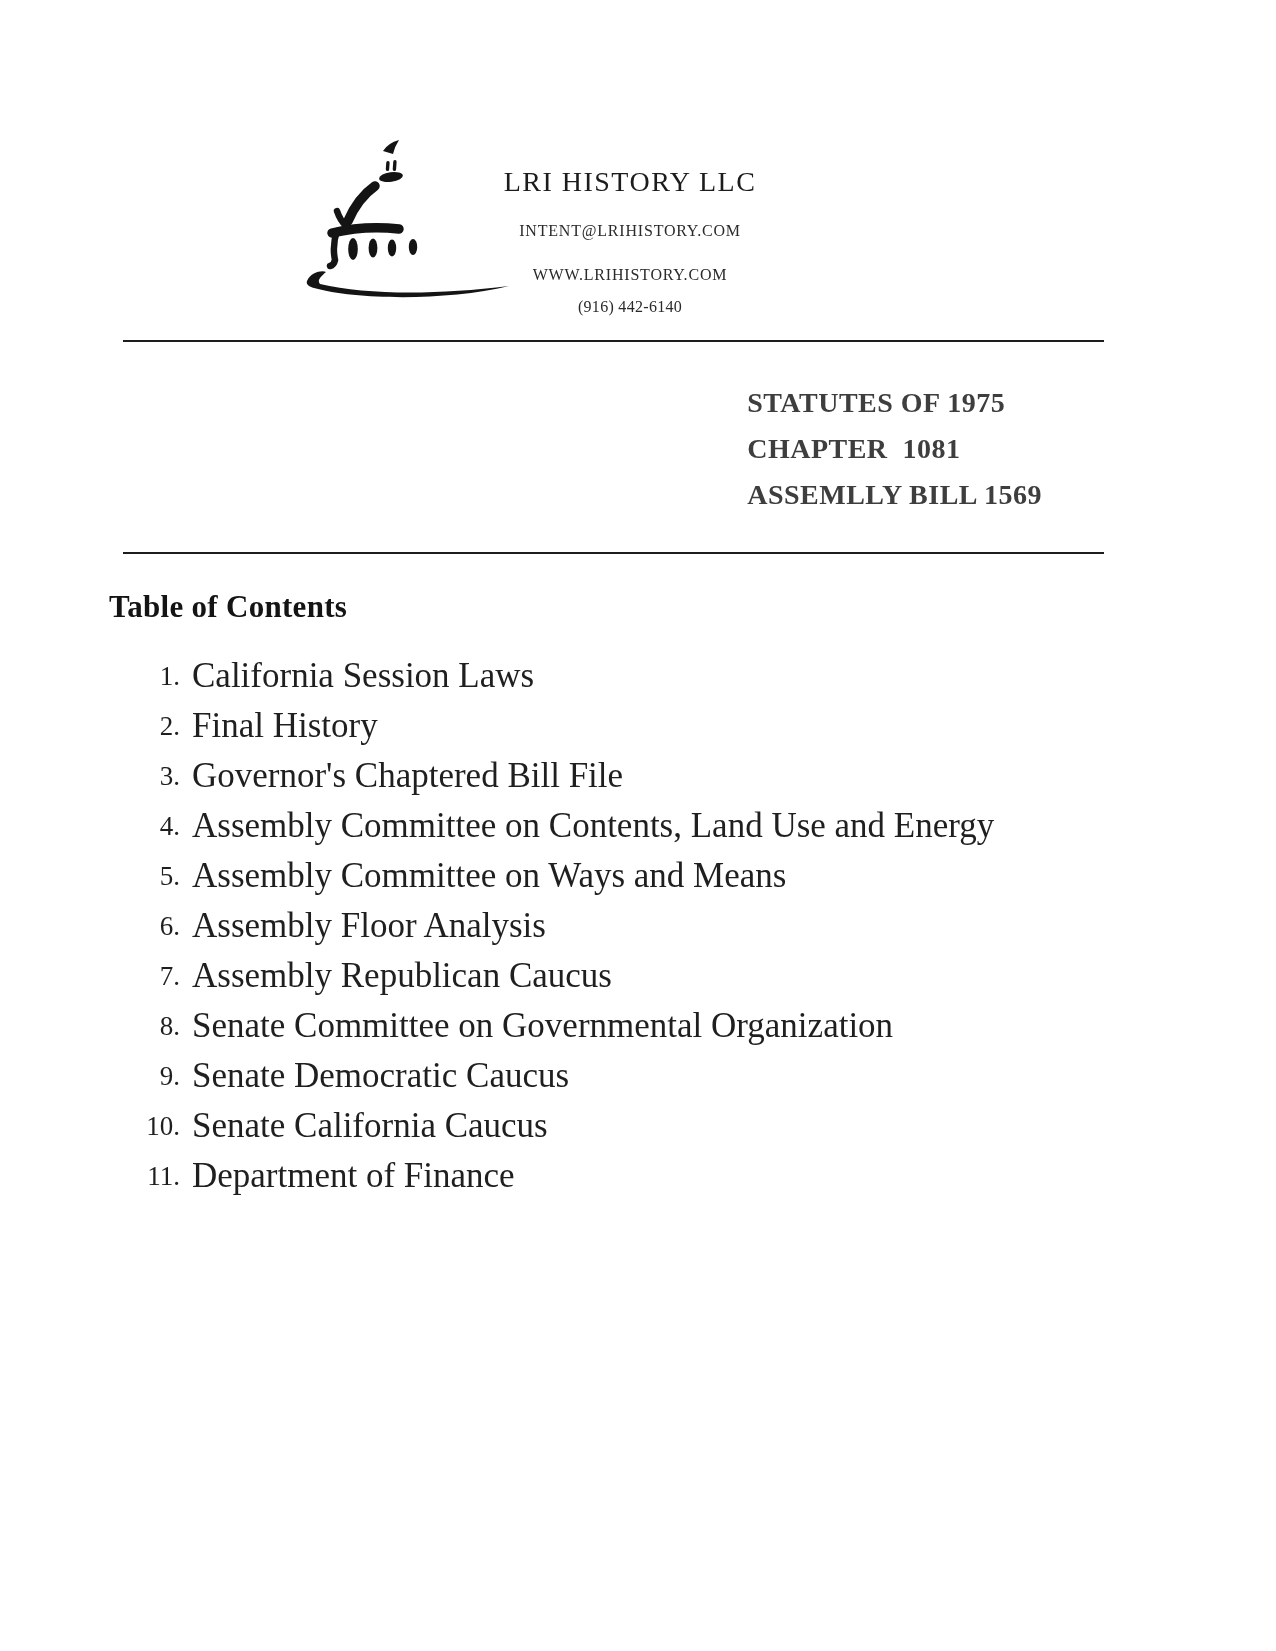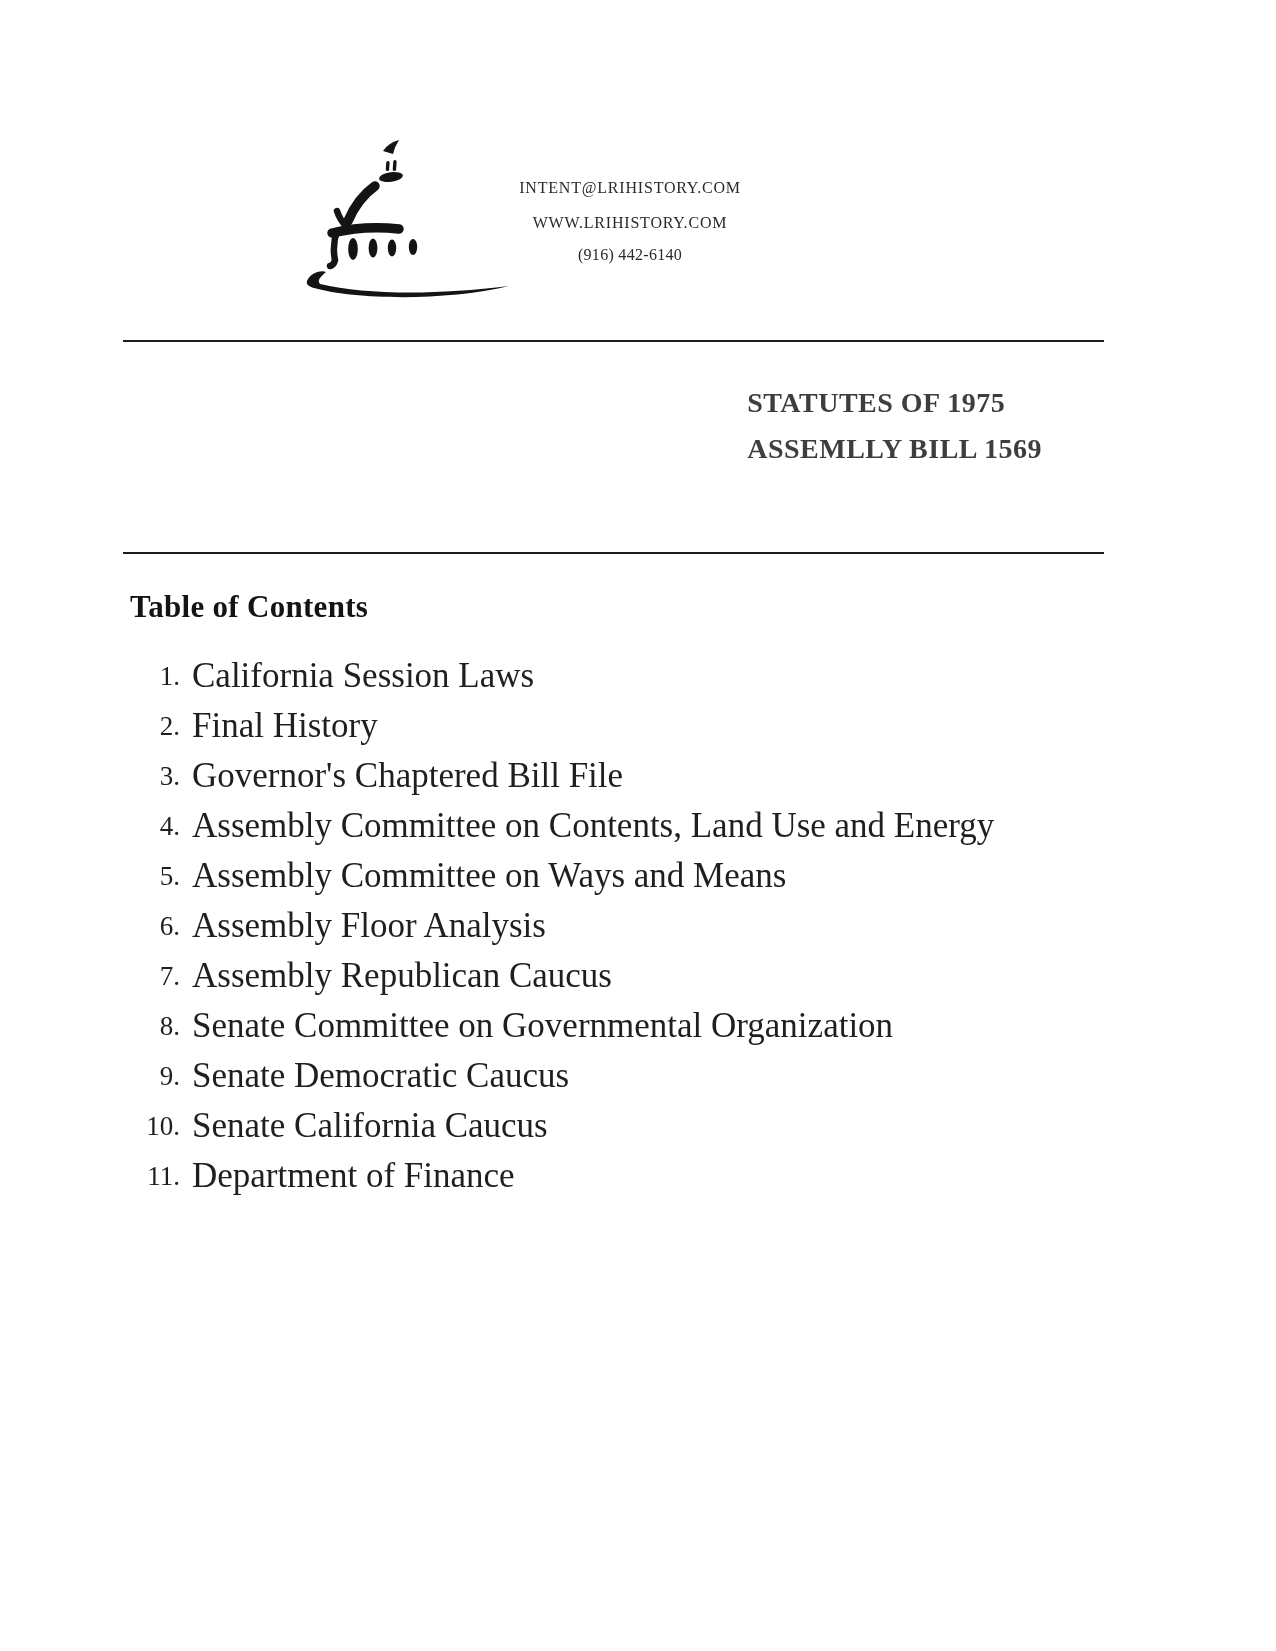--- a/index.html
+++ b/index.html
@@ -96,6 +96,7 @@
   </svg>
 
   <div class="letterhead">
+    <div class="company">LRI HISTORY LLC</div>
     <div class="contact">INTENT@LRIHISTORY.COM</div>
     <div class="contact">WWW.LRIHISTORY.COM</div>
     <div class="contact phone">(916) 442-6140</div>

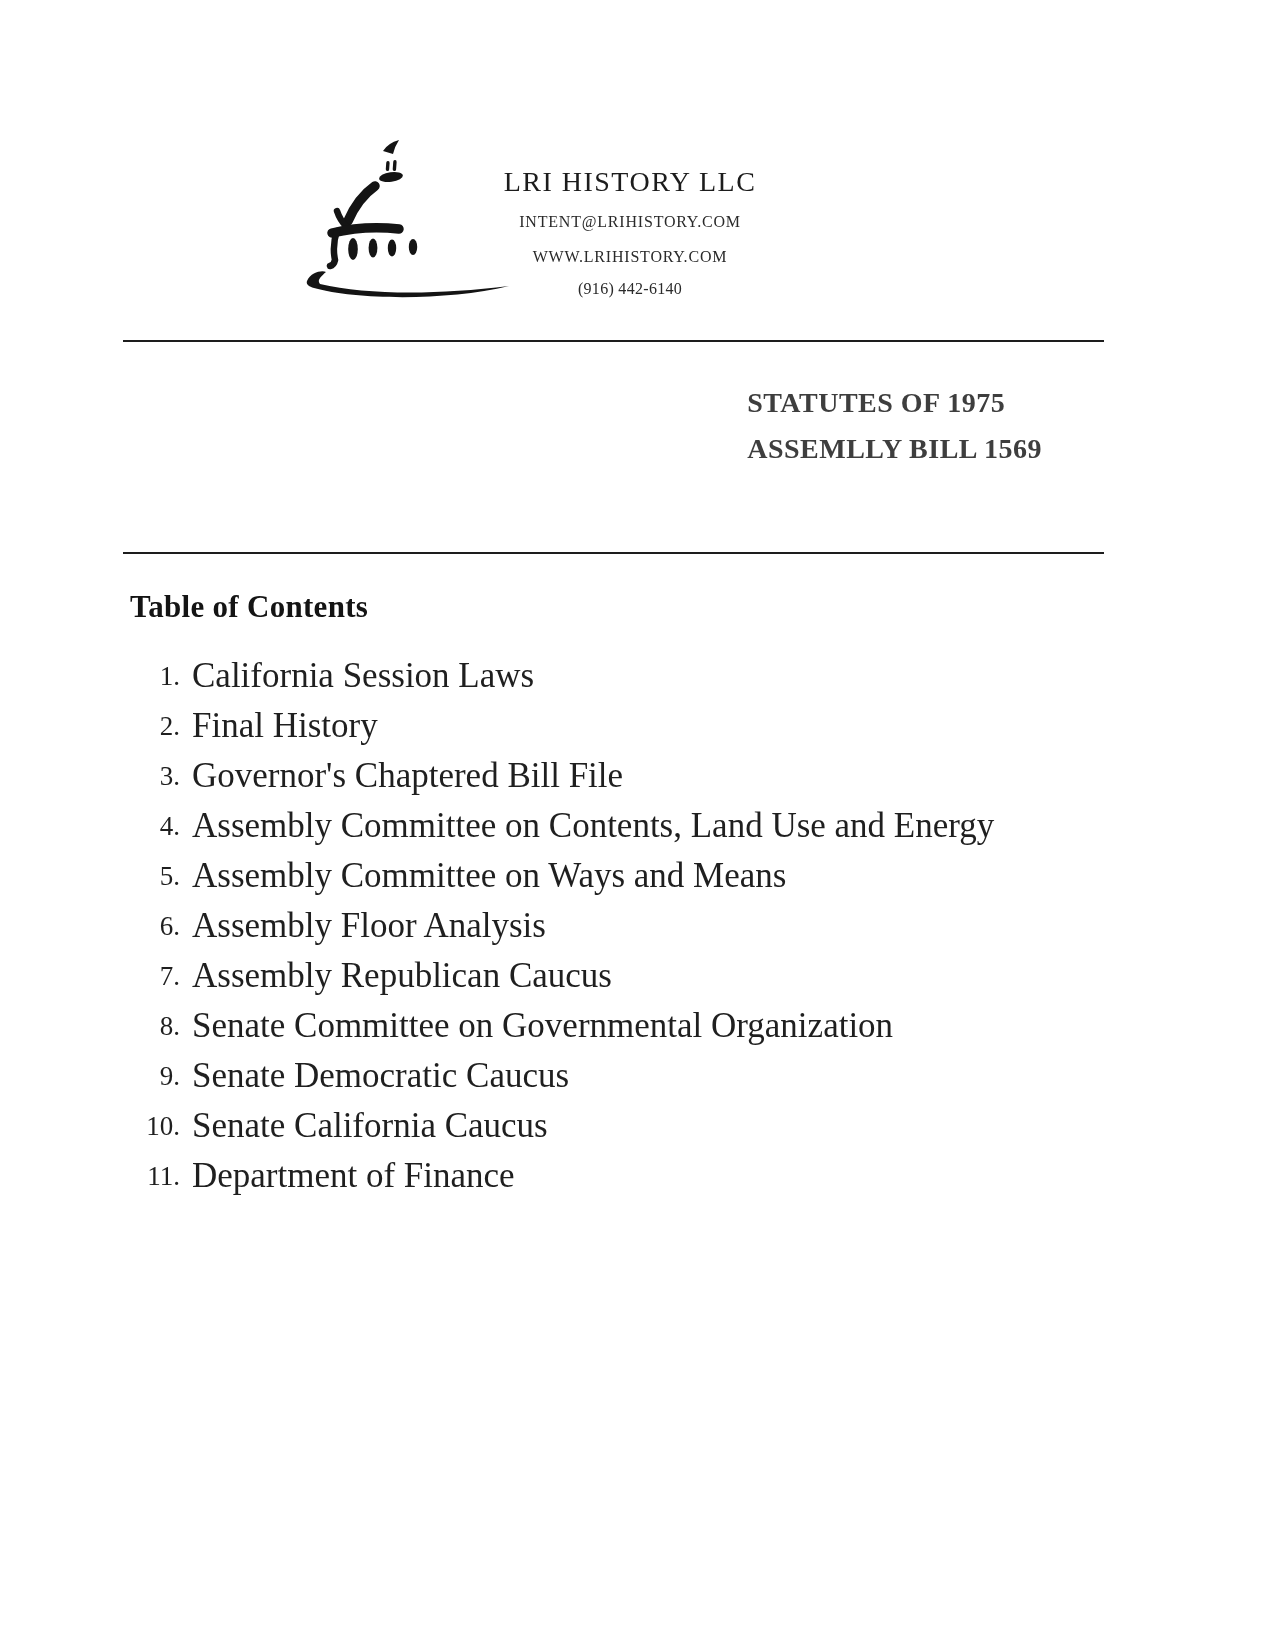--- a/index.html
+++ b/index.html
@@ -25,7 +25,7 @@
   }
   .contact {
     font-size: 16px; line-height: 24px; letter-spacing: 0.8px;
-    color: #2a2a2a; margin-top: 11px; white-space: pre;
+    color: #2a2a2a; margin-top: 20px; white-space: pre;
   }
   .contact.phone { margin-top: 8px; letter-spacing: 0.3px; }
 

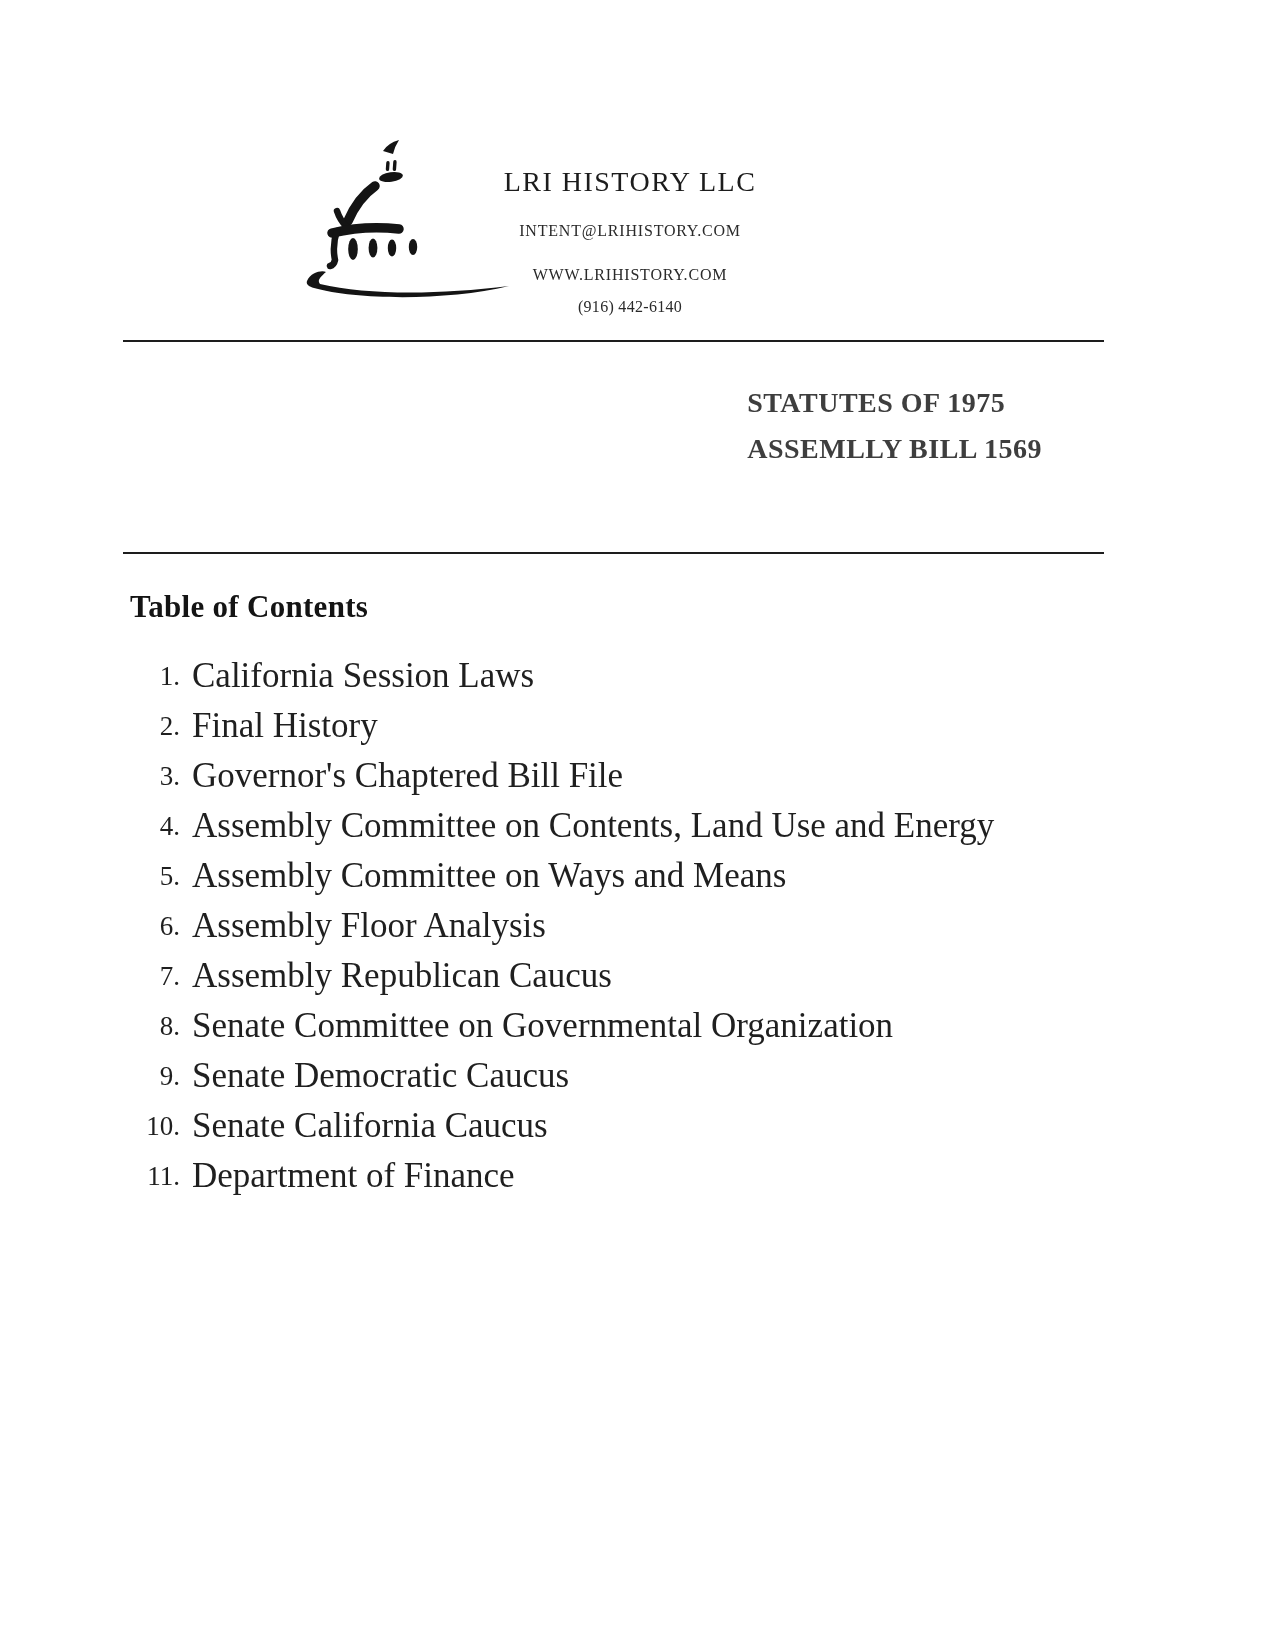--- a/index.html
+++ b/index.html
@@ -107,6 +107,7 @@
 
   <div class="ref-block">
     <div class="ref-line">STATUTES OF 1975</div>
+    <div class="ref-line">CHAPTER  1081</div>
     <div class="ref-line">ASSEMLLY BILL 1569</div>
   </div>
 

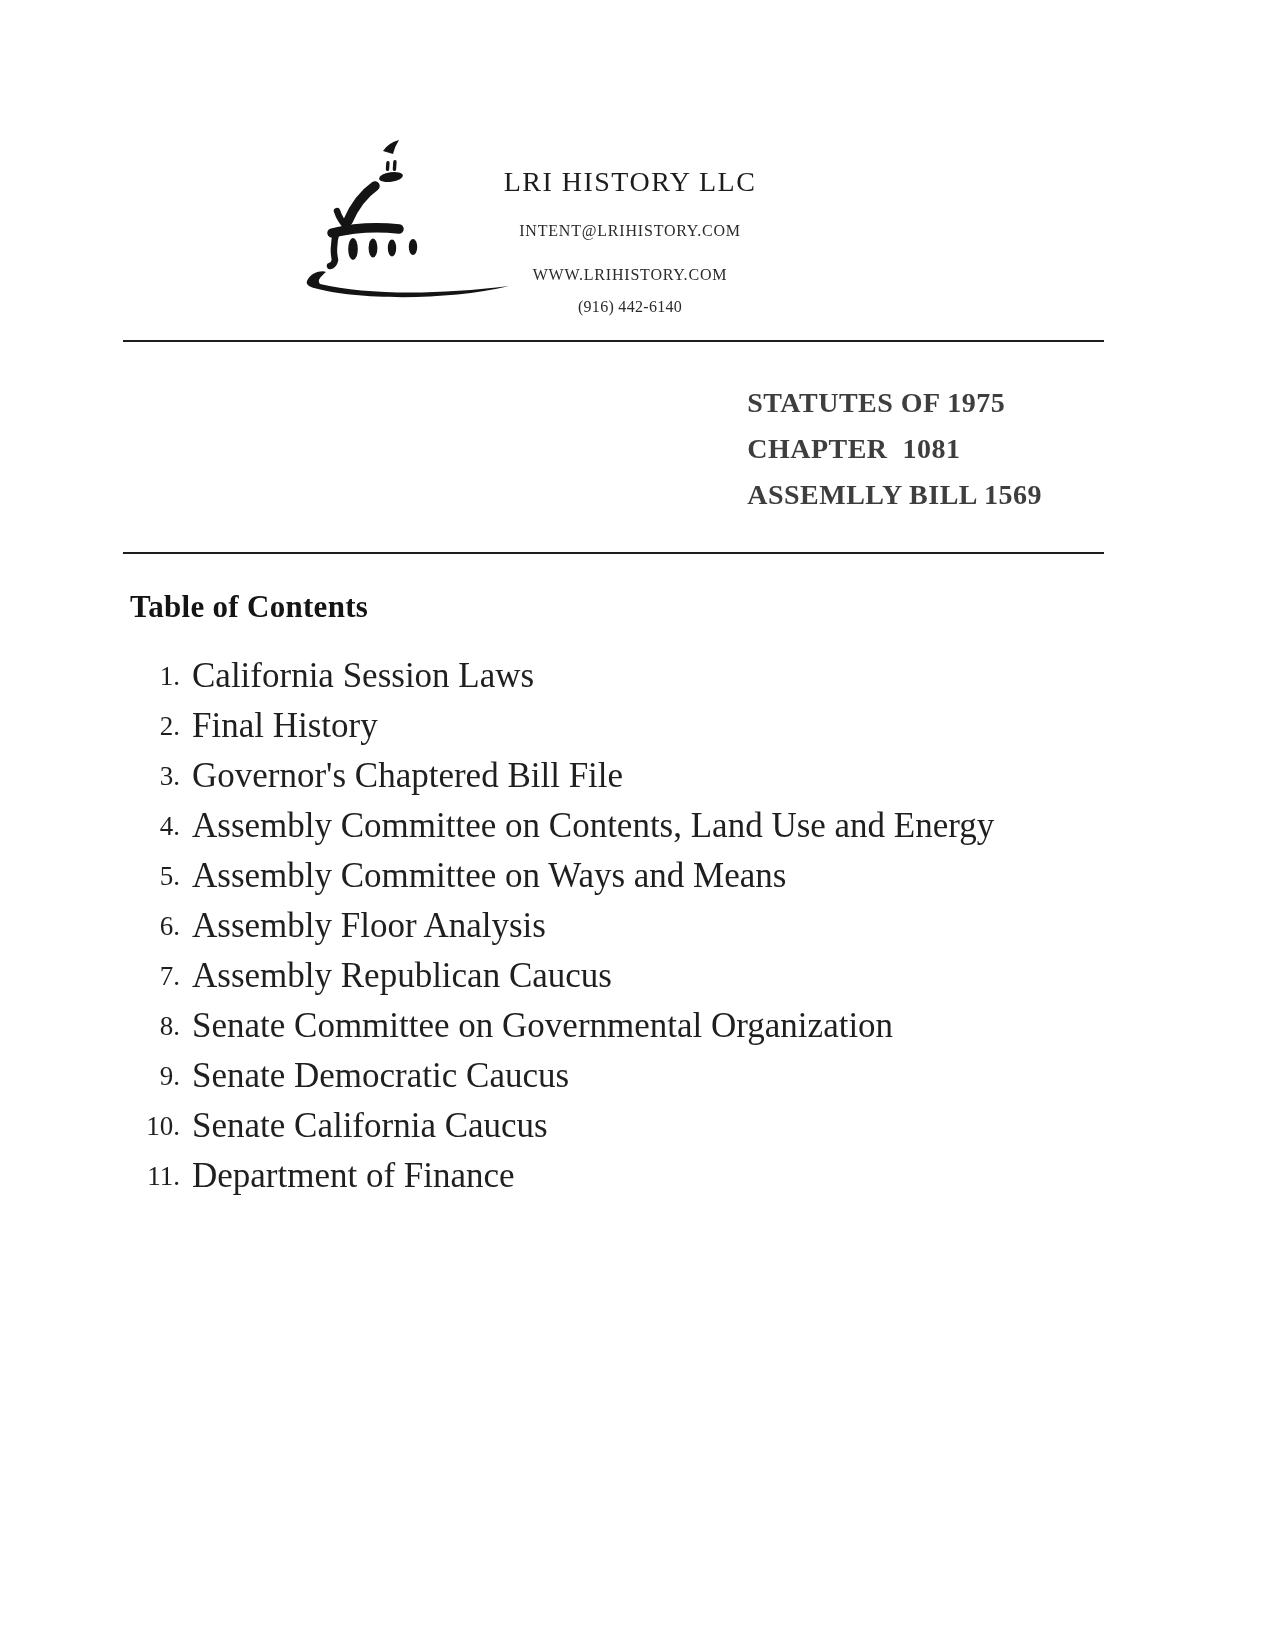--- a/index.html
+++ b/index.html
@@ -48,7 +48,7 @@
 
   
   .toc-title {
-    position: absolute; left: 130px; top: 589px;
+    position: absolute; left: 109px; top: 589px;
     font-size: 31px; line-height: 36px; font-weight: bold;
     letter-spacing: 0.3px; color: #141414; margin: 0;
   }

